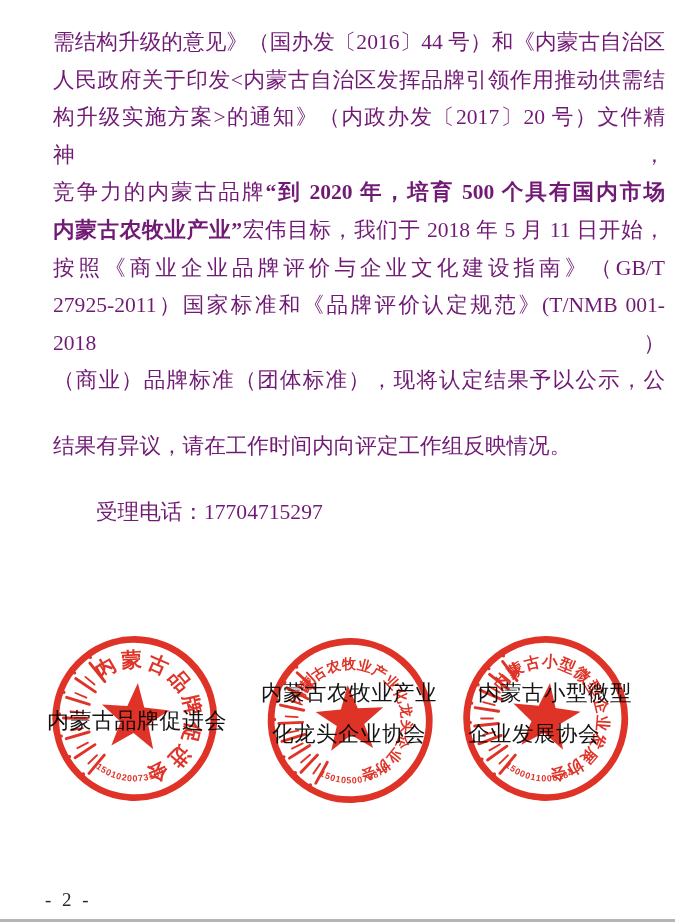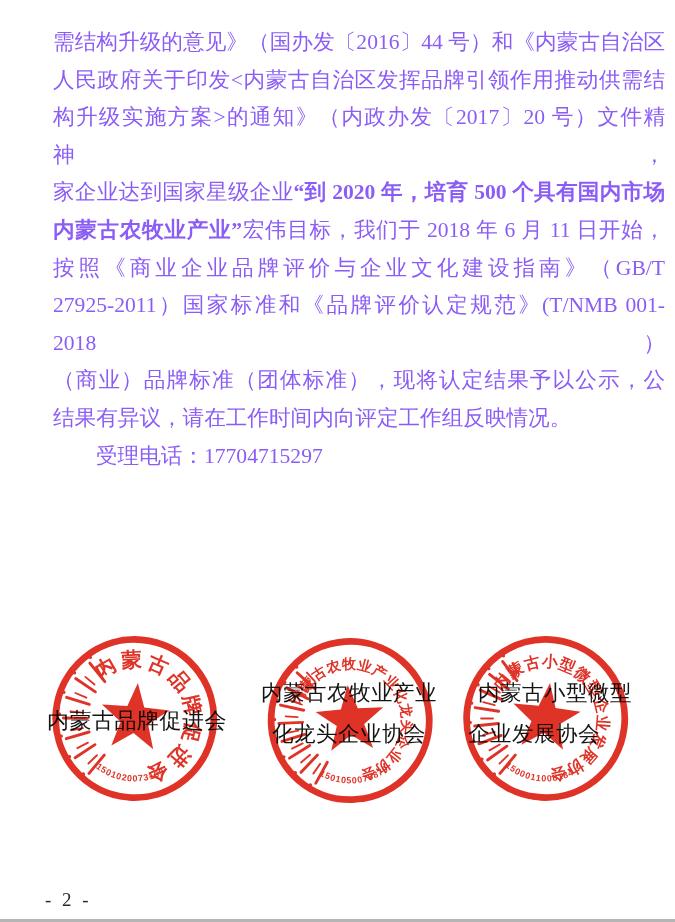--- a/index.html
+++ b/index.html
@@ -16,7 +16,7 @@
     left:53px; top:24px; width:612px;
     font-size:21.6px;
     line-height:37.6px;
-    color:#8b5cf6;
+    color:#701a75;
   }
   .line{
     text-align:justify;

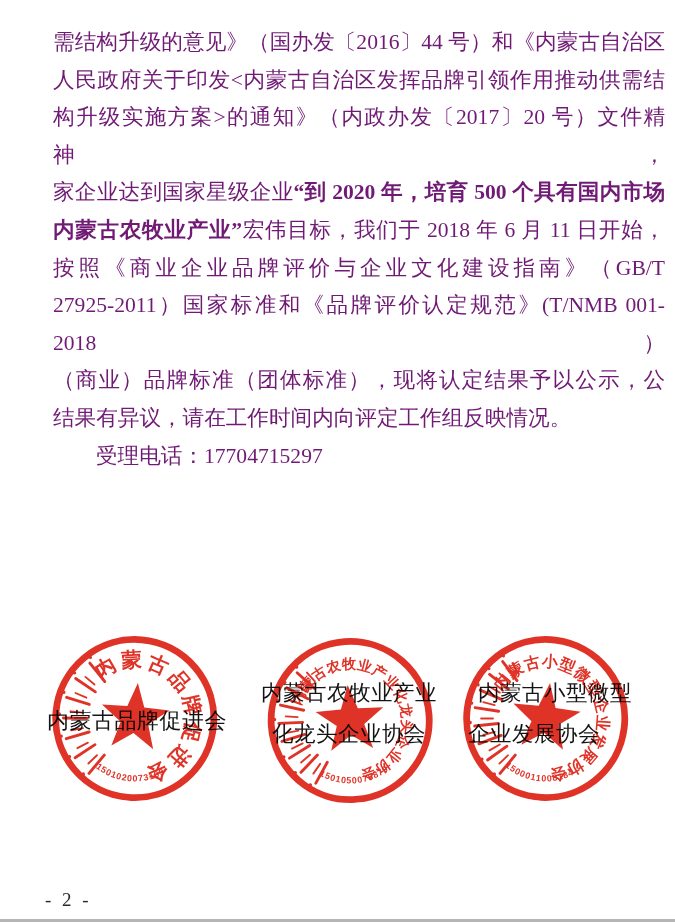--- a/index.html
+++ b/index.html
@@ -74,7 +74,7 @@
       <div class="line"><span>需结构升级的意见》（国办发〔2016〕44 号）和《内蒙古自治区</span></div>
       <div class="line"><span>人民政府关于印发&lt;内蒙古自治区发挥品牌引领作用推动供需结</span></div>
       <div class="line"><span>构升级实施方案&gt;的通知》（内政办发〔2017〕20 号）文件精神，</span></div>
-      <div class="line"><span>家企业达到国家星级企业</span><span class="bold">“到 2020 年，培育 500 个具有国内市场</span></div>
+      <div class="line"><span>竞争力的内蒙古品牌</span><span class="bold">“到 2020 年，培育 500 个具有国内市场</span></div>
       <div class="line"><span class="bold">内蒙古农牧业产业”</span><span>宏伟目标，我们于 2018 年 6 月 11 日开始，</span></div>
       <div class="line"><span>按照《商业企业品牌评价与企业文化建设指南》（GB/T</span></div>
       <div class="line"><span>27925-2011）国家标准和《品牌评价认定规范》(T/NMB 001-2018）</span></div>

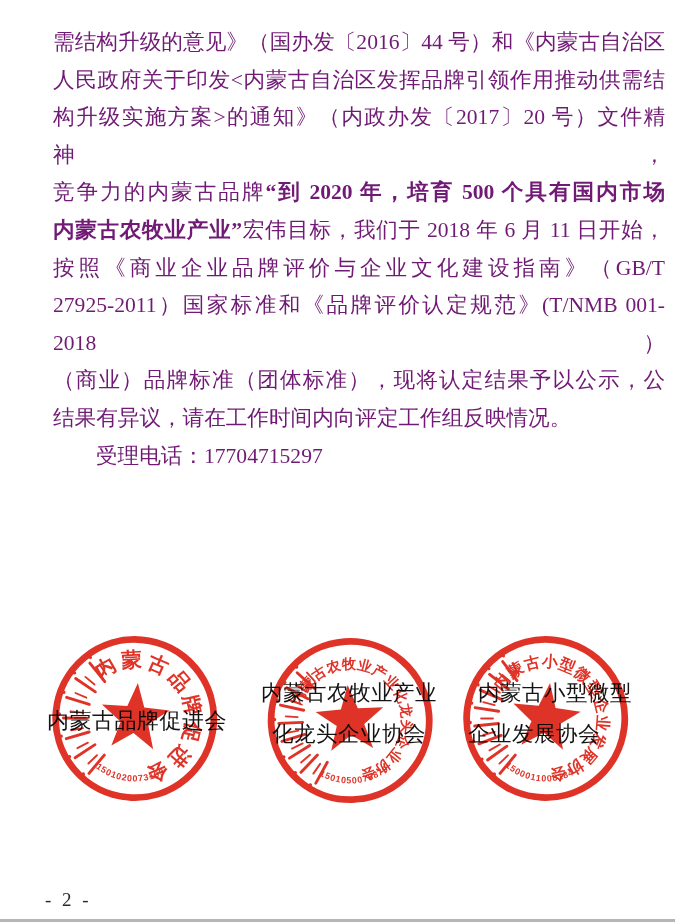--- a/index.html
+++ b/index.html
@@ -75,7 +75,7 @@
       <div class="line"><span>人民政府关于印发&lt;内蒙古自治区发挥品牌引领作用推动供需结</span></div>
       <div class="line"><span>构升级实施方案&gt;的通知》（内政办发〔2017〕20 号）文件精神，</span></div>
       <div class="line"><span>竞争力的内蒙古品牌</span><span class="bold">“到 2020 年，培育 500 个具有国内市场</span></div>
-      <div class="line"><span class="bold">内蒙古农牧业产业”</span><span>宏伟目标，我们于 2018 年 6 月 11 日开始，</span></div>
+      <div class="line"><span class="bold">内蒙古农牧业产业”</span><span>宏伟目标，我们于 2018 年 5 月 11 日开始，</span></div>
       <div class="line"><span>按照《商业企业品牌评价与企业文化建设指南》（GB/T</span></div>
       <div class="line"><span>27925-2011）国家标准和《品牌评价认定规范》(T/NMB 001-2018）</span></div>
       <div class="line"><span>（商业）品牌标准（团体标准），现将认定结果予以公示，公</span></div>

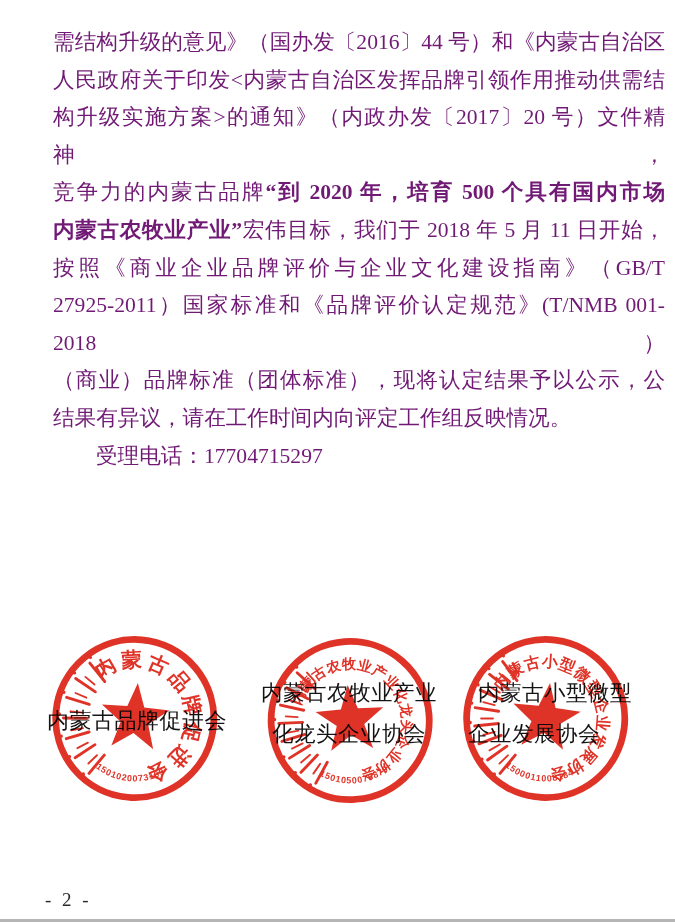--- a/index.html
+++ b/index.html
@@ -23,7 +23,7 @@
     text-align-last:justify;
     text-justify:inter-character;
   }
-  .line.natural{ text-align-last:left; }
+  .line.natural{ text-align-last:left;margin-top:28px; }
   .line .bold{ font-weight:700; }
   .contact-line{ padding-left:43px; }
   

